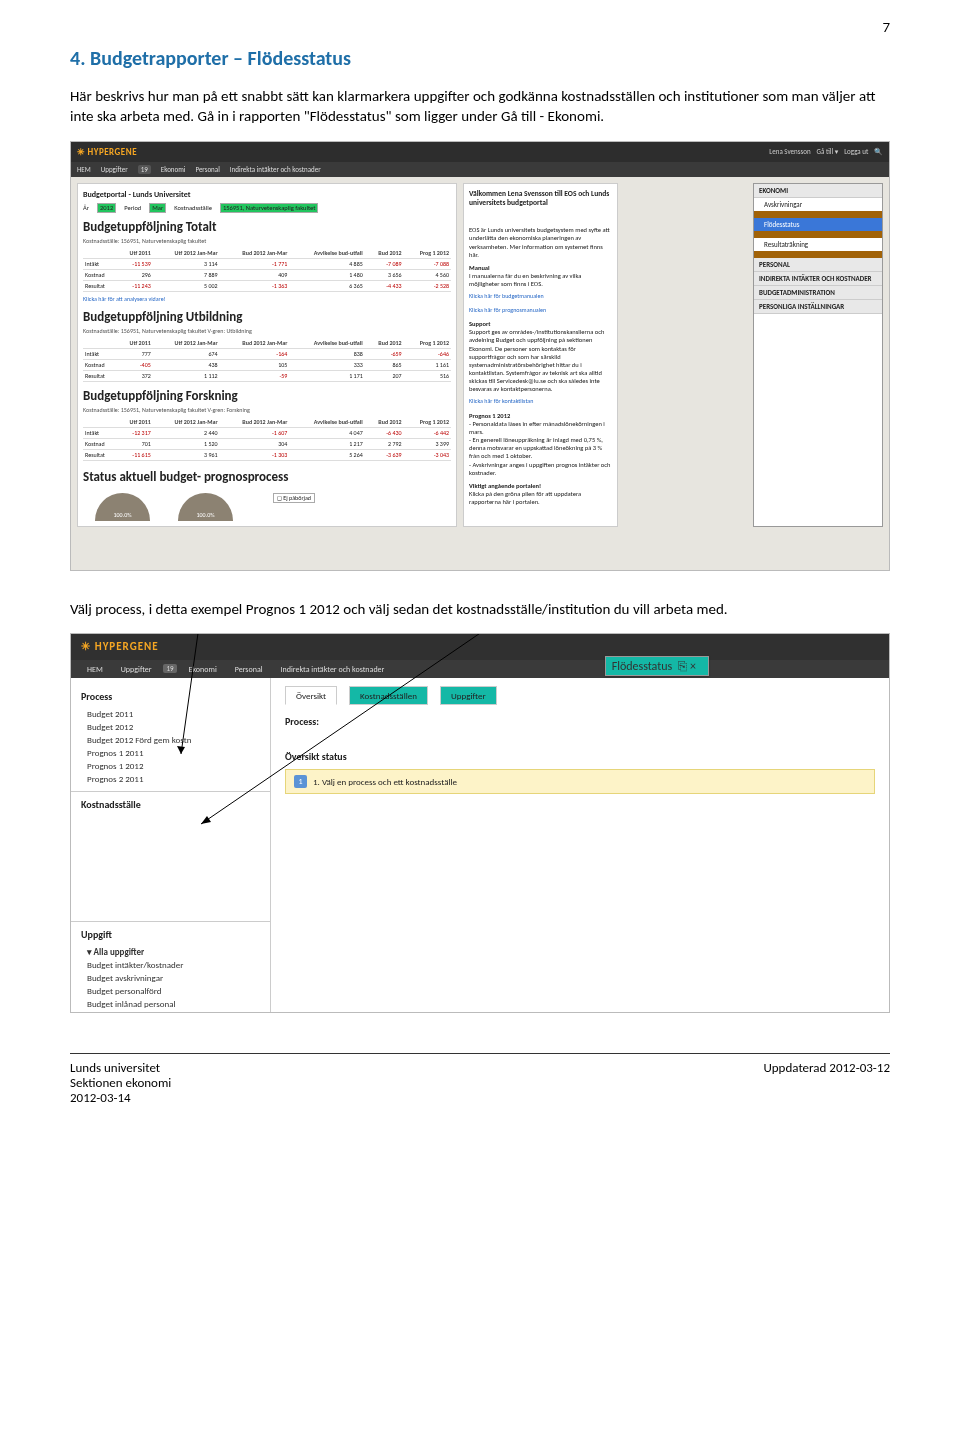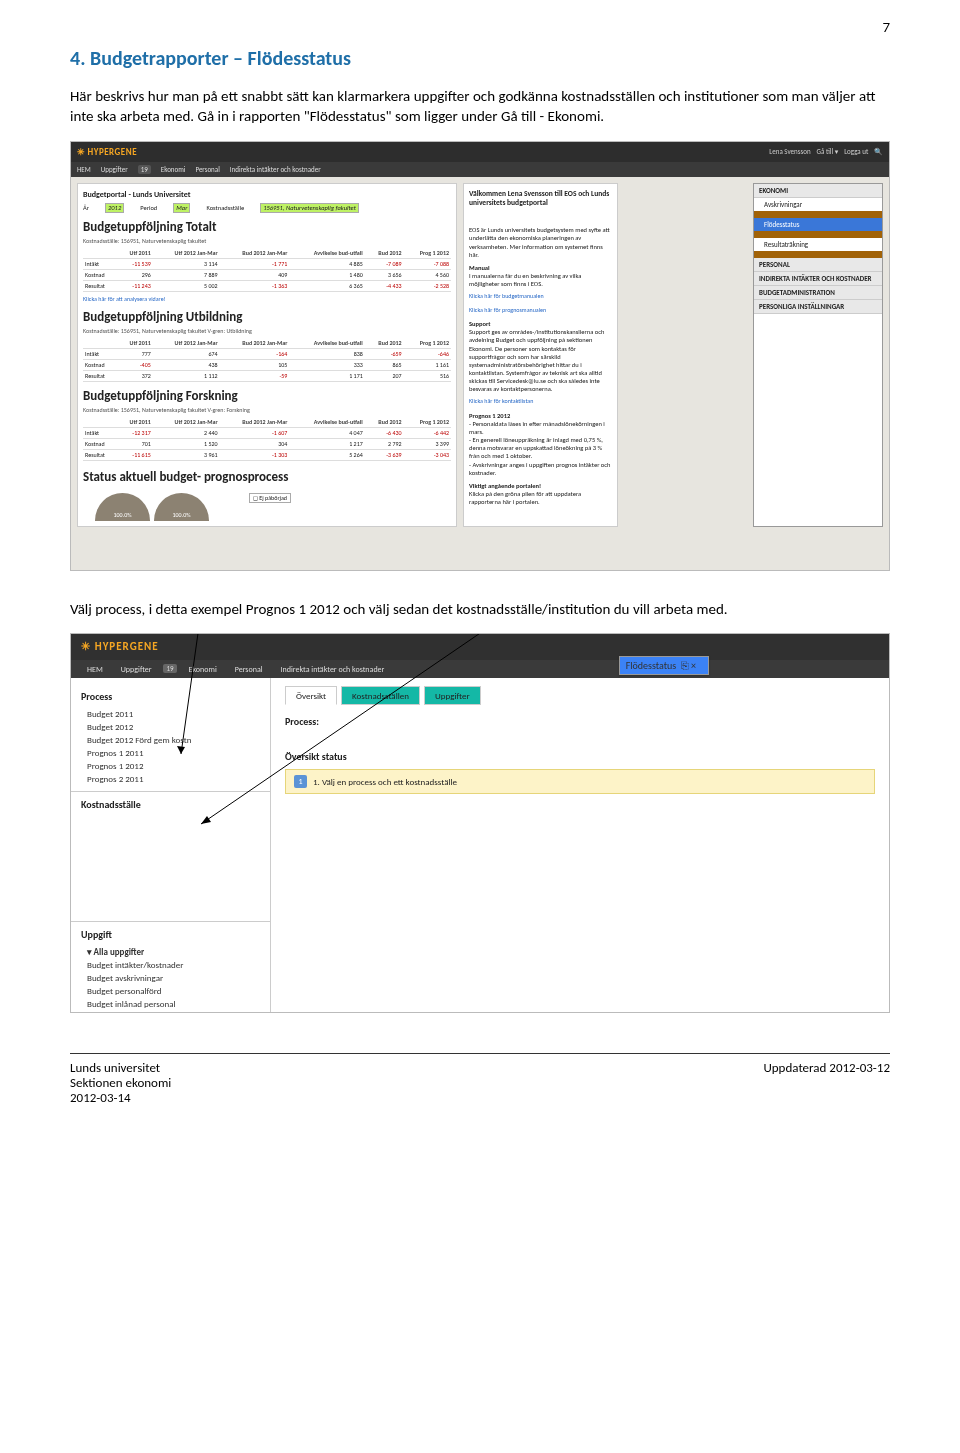--- a/index.html
+++ b/index.html
@@ -36,7 +36,7 @@
   .s1-menu .mitem.hl { background: #3a77d8; color: #fff; }
 
   .panel-title { font-size: 8px; font-weight: bold; margin-bottom: 4px; }
-  .filter-row { font-size: 6.5px; margin-bottom: 6px; display: flex; gap: 16px; align-items: center; flex-wrap: wrap; }
+  .filter-row { font-size: 6.5px; margin-bottom: 6px; display: flex; gap: 8px; align-items: center; flex-wrap: wrap; }
   .filter-row select, .filter-row span.box { border: 1px solid #aaa; padding: 0 2px; background: #bef264; font-style: italic; }
 
   .subhead { font-size: 13px; font-weight: bold; margin: 6px 0 3px; }

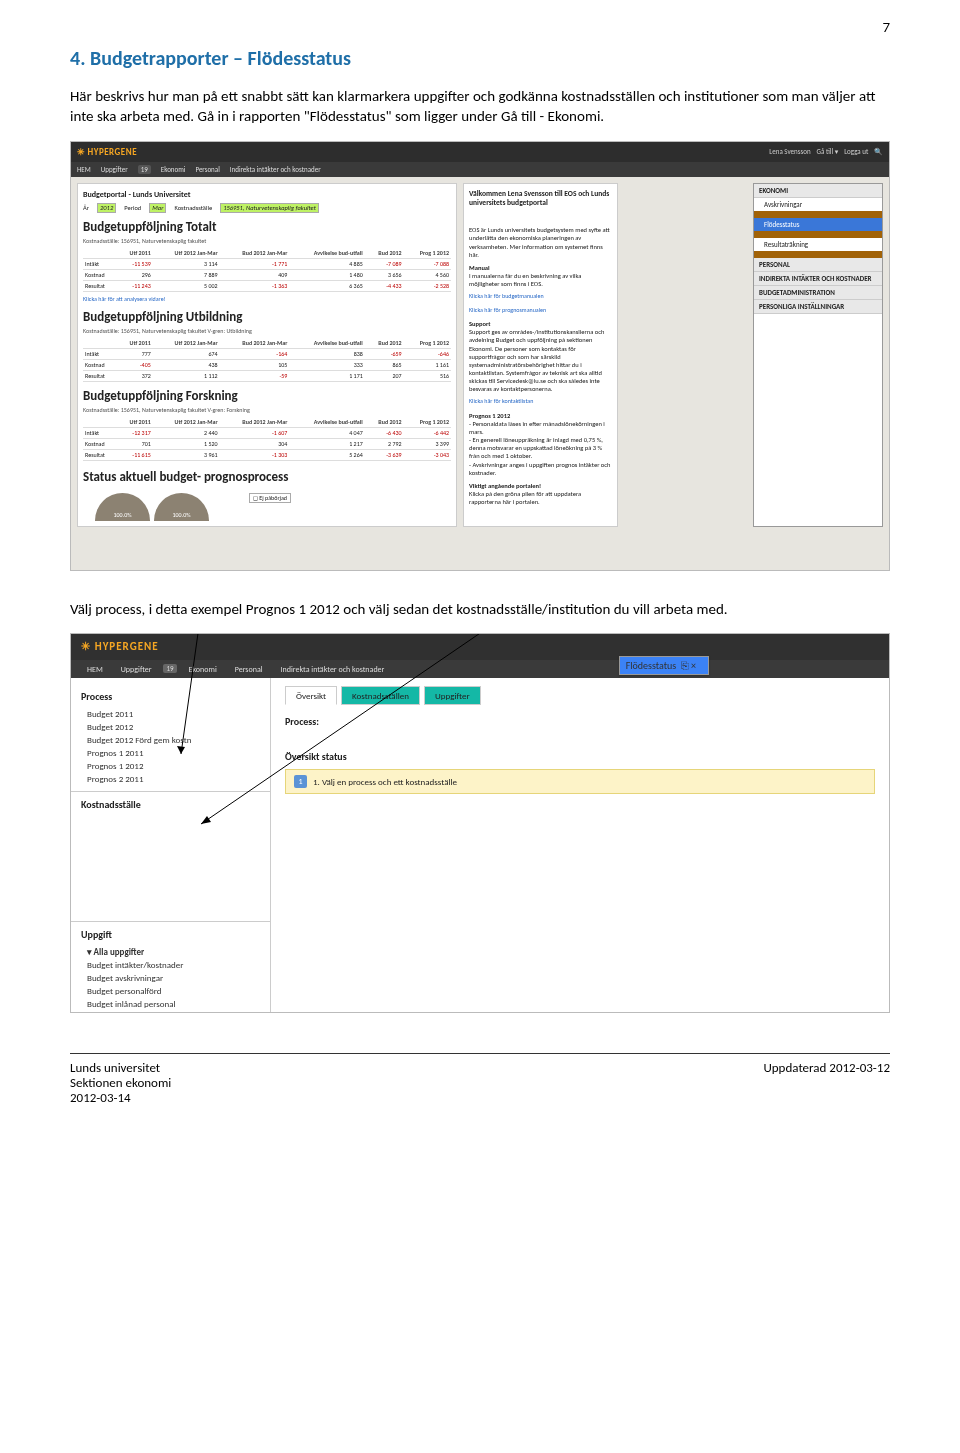--- a/index.html
+++ b/index.html
@@ -37,7 +37,7 @@
 
   .panel-title { font-size: 8px; font-weight: bold; margin-bottom: 4px; }
   .filter-row { font-size: 6.5px; margin-bottom: 6px; display: flex; gap: 8px; align-items: center; flex-wrap: wrap; }
-  .filter-row select, .filter-row span.box { border: 1px solid #aaa; padding: 0 2px; background: #bef264; font-style: italic; }
+  .filter-row select, .filter-row span.box { border: 1px solid #aaa; padding: 0 2px; background: #22c55e; }
 
   .subhead { font-size: 13px; font-weight: bold; margin: 6px 0 3px; }
   .subsub { font-size: 6px; color: #555; margin-bottom: 3px; }

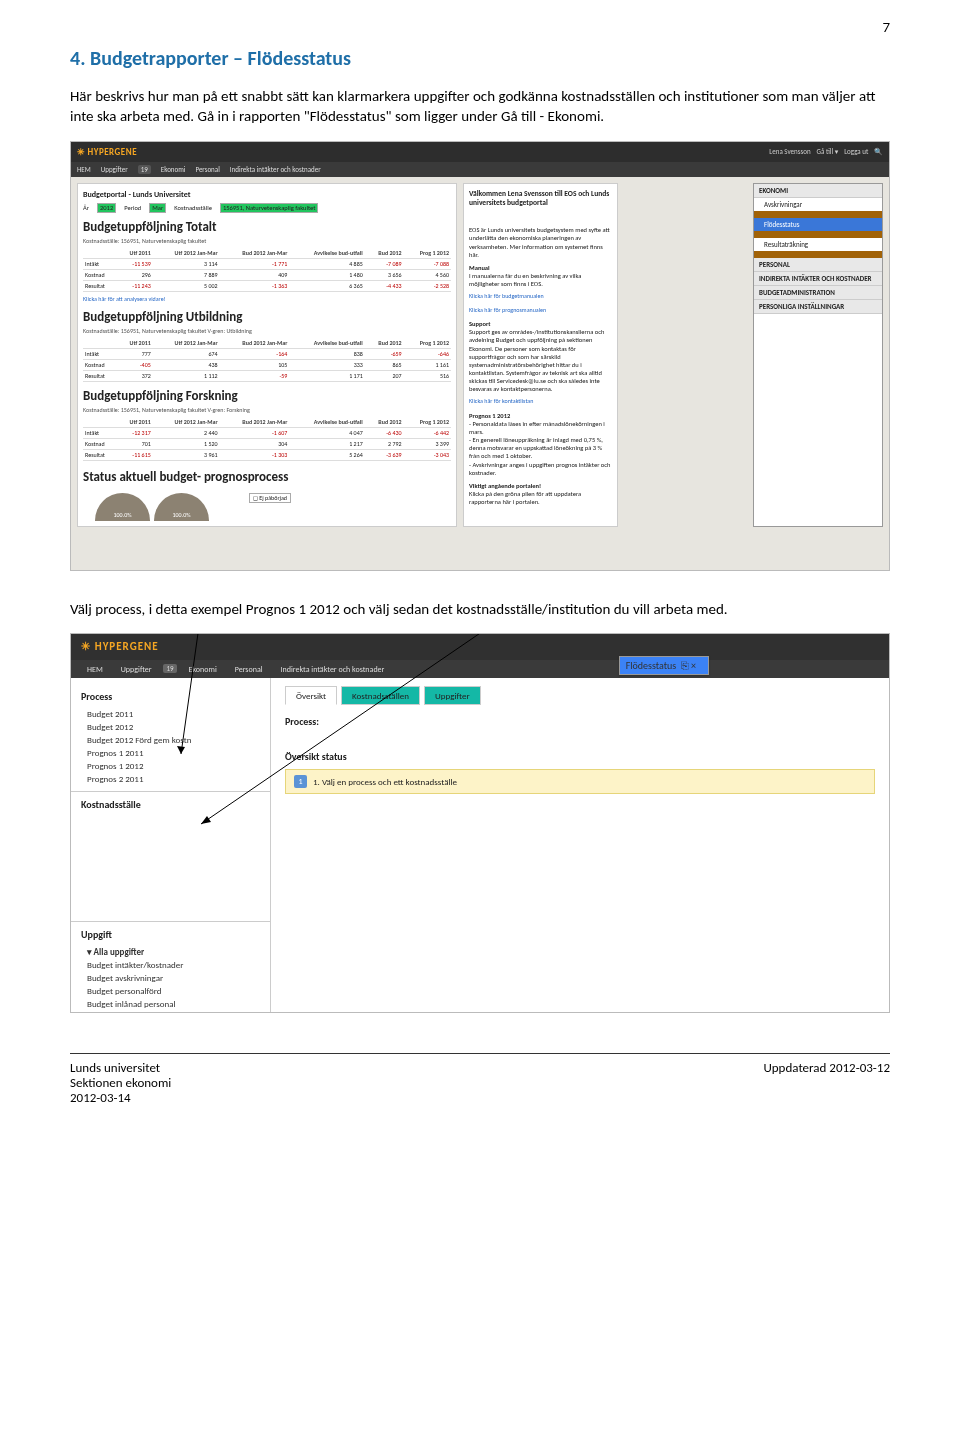--- a/index.html
+++ b/index.html
@@ -54,7 +54,7 @@
   .s1-mid .h { font-weight: bold; margin-top: 4px; }
 
   .status-row { margin-top: 8px; }
-  .circles { display: flex; gap: 4px; margin-top: 6px; padding-left: 12px; }
+  .circles { display: flex; gap: 28px; margin-top: 6px; padding-left: 12px; }
   .circle { width: 55px; height: 28px; background: #8c8272; border-top-left-radius: 55px; border-top-right-radius: 55px; display:flex; align-items:flex-end; justify-content:center; color:#fff; font-size:6px; padding-bottom:2px; }
   .ej { border:1px solid #aaa; font-size:6px; padding:0 3px; display:inline-block; margin-top:6px; }
 

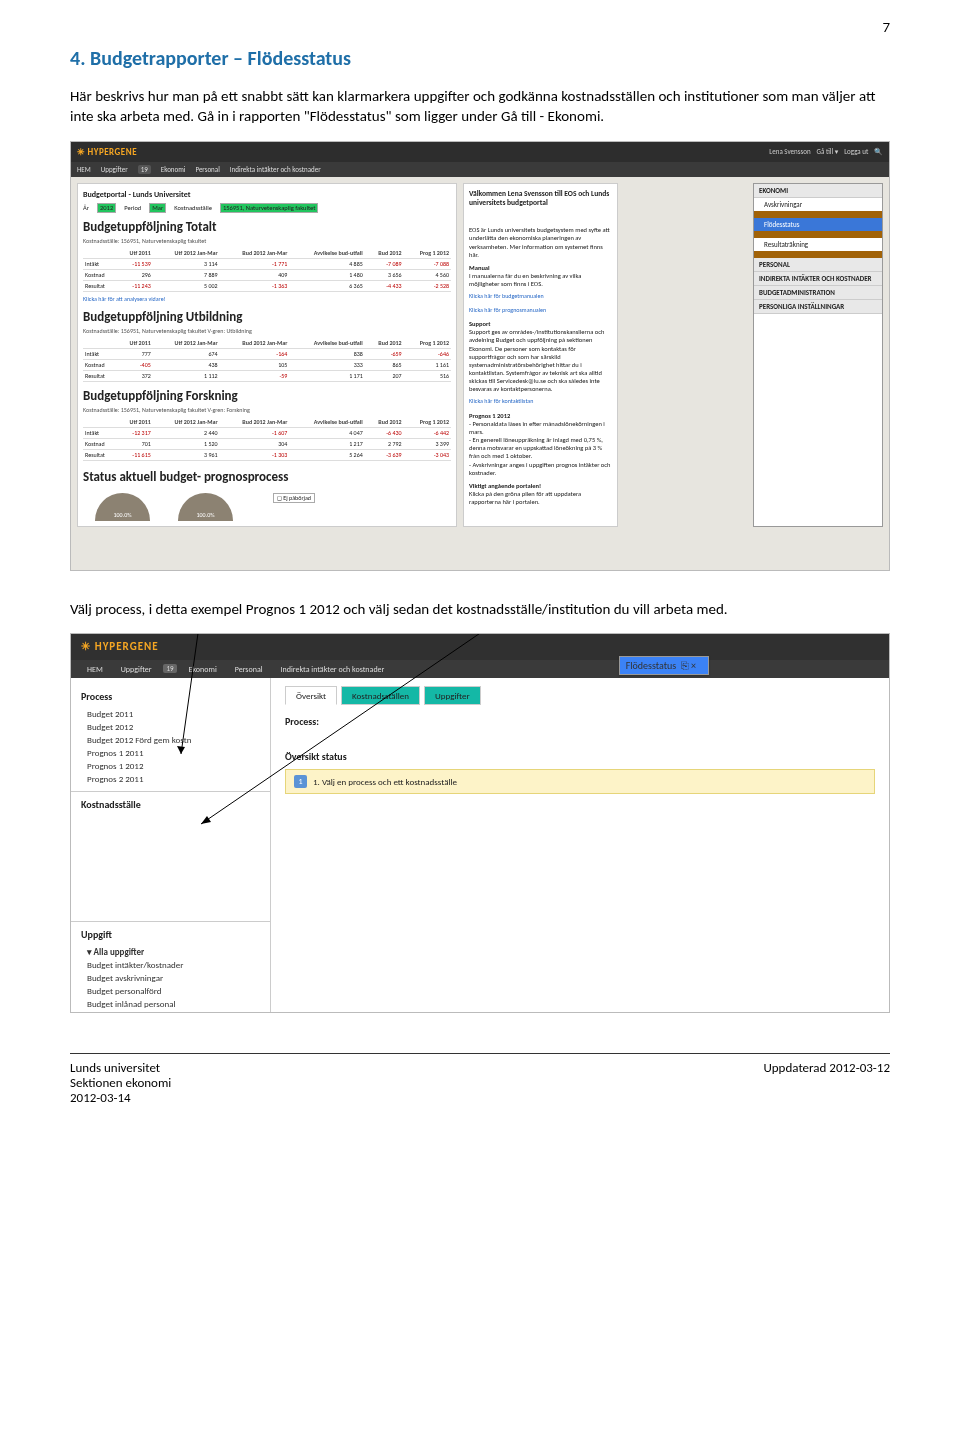--- a/index.html
+++ b/index.html
@@ -64,7 +64,7 @@
   .s2-tabs { background:#3a3a3a; height:18px; display:flex; align-items:center; gap:6px; padding:0 10px; color:#ddd; font-size:8px; position:relative; }
   .s2-tabs .t { padding:2px 6px; }
   .s2-tabs .badge { background:#666; border-radius:2px; padding:0 3px; font-size:7px; }
-  .s2-tabs .float { position:absolute; right:180px; top:-4px; background:#3b82f6; color:#333; border:1px solid #999; padding:2px 12px 2px 6px; font-size:10px; box-shadow:0 1px 2px rgba(0,0,0,0.2); }
+  .s2-tabs .float { position:absolute; right:180px; top:-4px; background:#14b8a6; color:#333; border:1px solid #999; padding:2px 12px 2px 6px; font-size:12px; box-shadow:0 1px 2px rgba(0,0,0,0.2); }
   .s2-body { display:flex; }
   .s2-side { width:200px; border-right:1px solid #ccc; padding:8px 10px; font-size:10px; }
   .s2-side .h { font-weight:bold; margin:4px 0 4px; font-size:10px; }

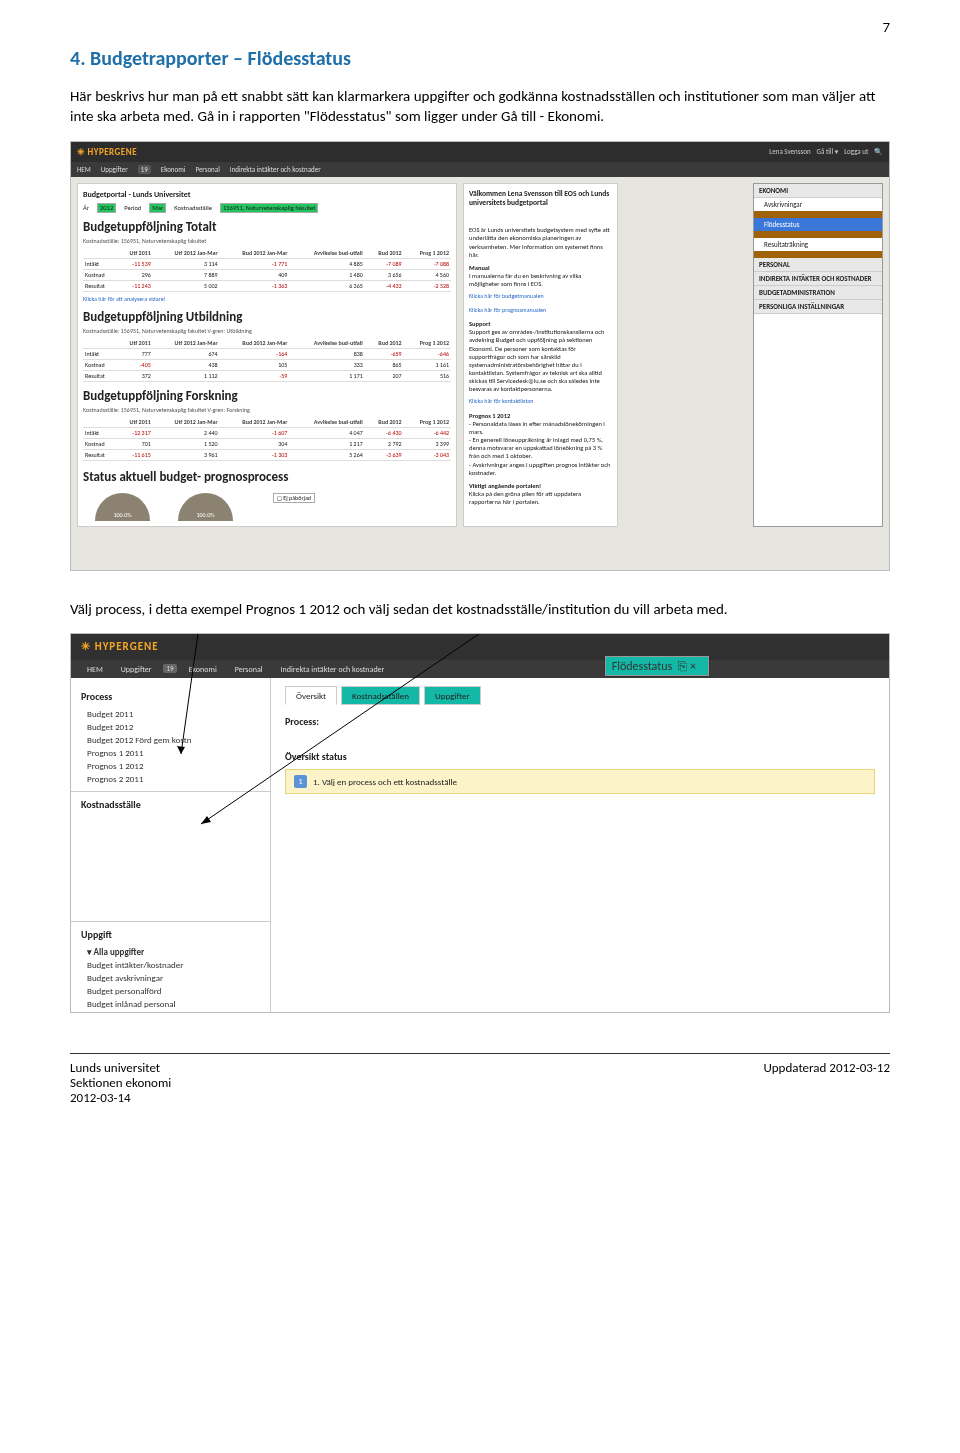--- a/index.html
+++ b/index.html
@@ -71,7 +71,7 @@
   .s2-side .it { padding:1px 0 1px 6px; font-size:9px; color:#333; }
   .s2-side hr { border:none; border-top:1px solid #ccc; margin:6px -10px; }
   .s2-main { flex:1; padding:8px 14px; font-size:10px; }
-  .s2-main .tabsrow { display:flex; gap:4px; margin-bottom:10px; }
+  .s2-main .tabsrow { display:flex; gap:12px; margin-bottom:10px; }
   .s2-main .tabsrow .tb { border:1px solid #ccc; background:#14b8a6; padding:3px 10px; font-size:9px; }
   .s2-main .tabsrow .tb.act { background:#fff; border-bottom-color:#fff; }
   .s2-main .lbl { font-weight:bold; margin:6px 0; }

